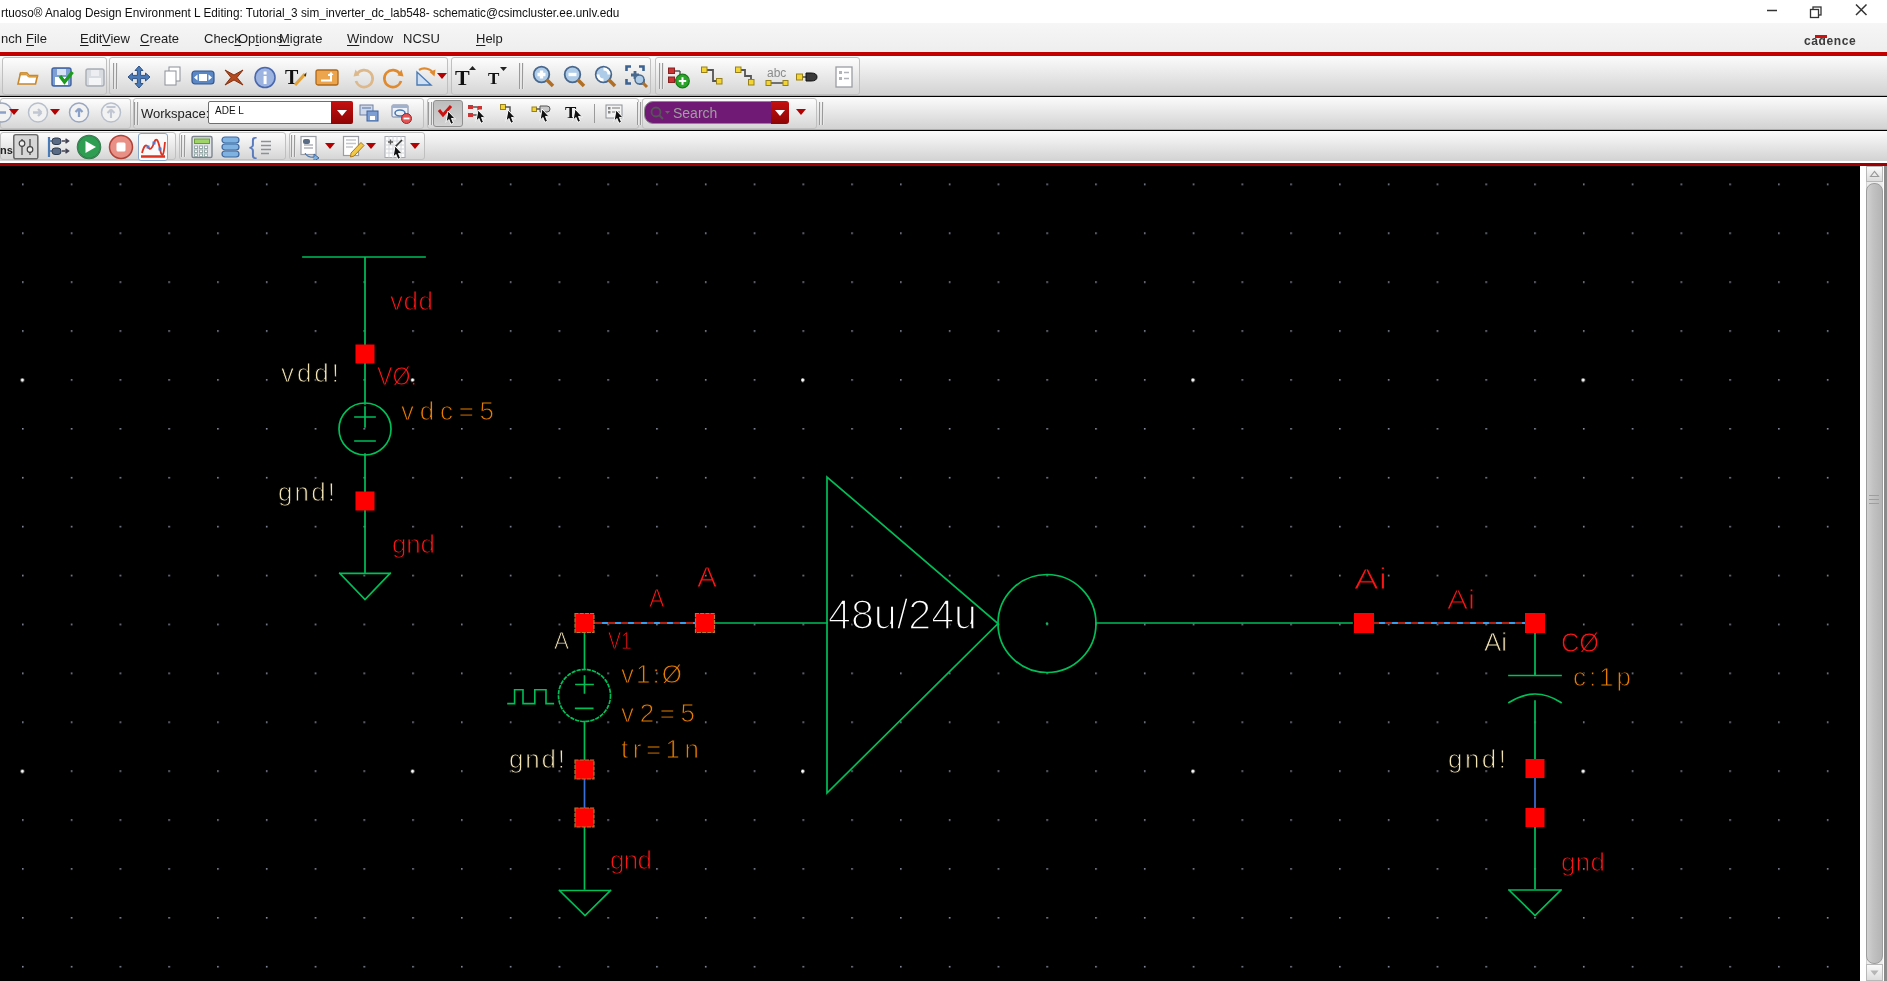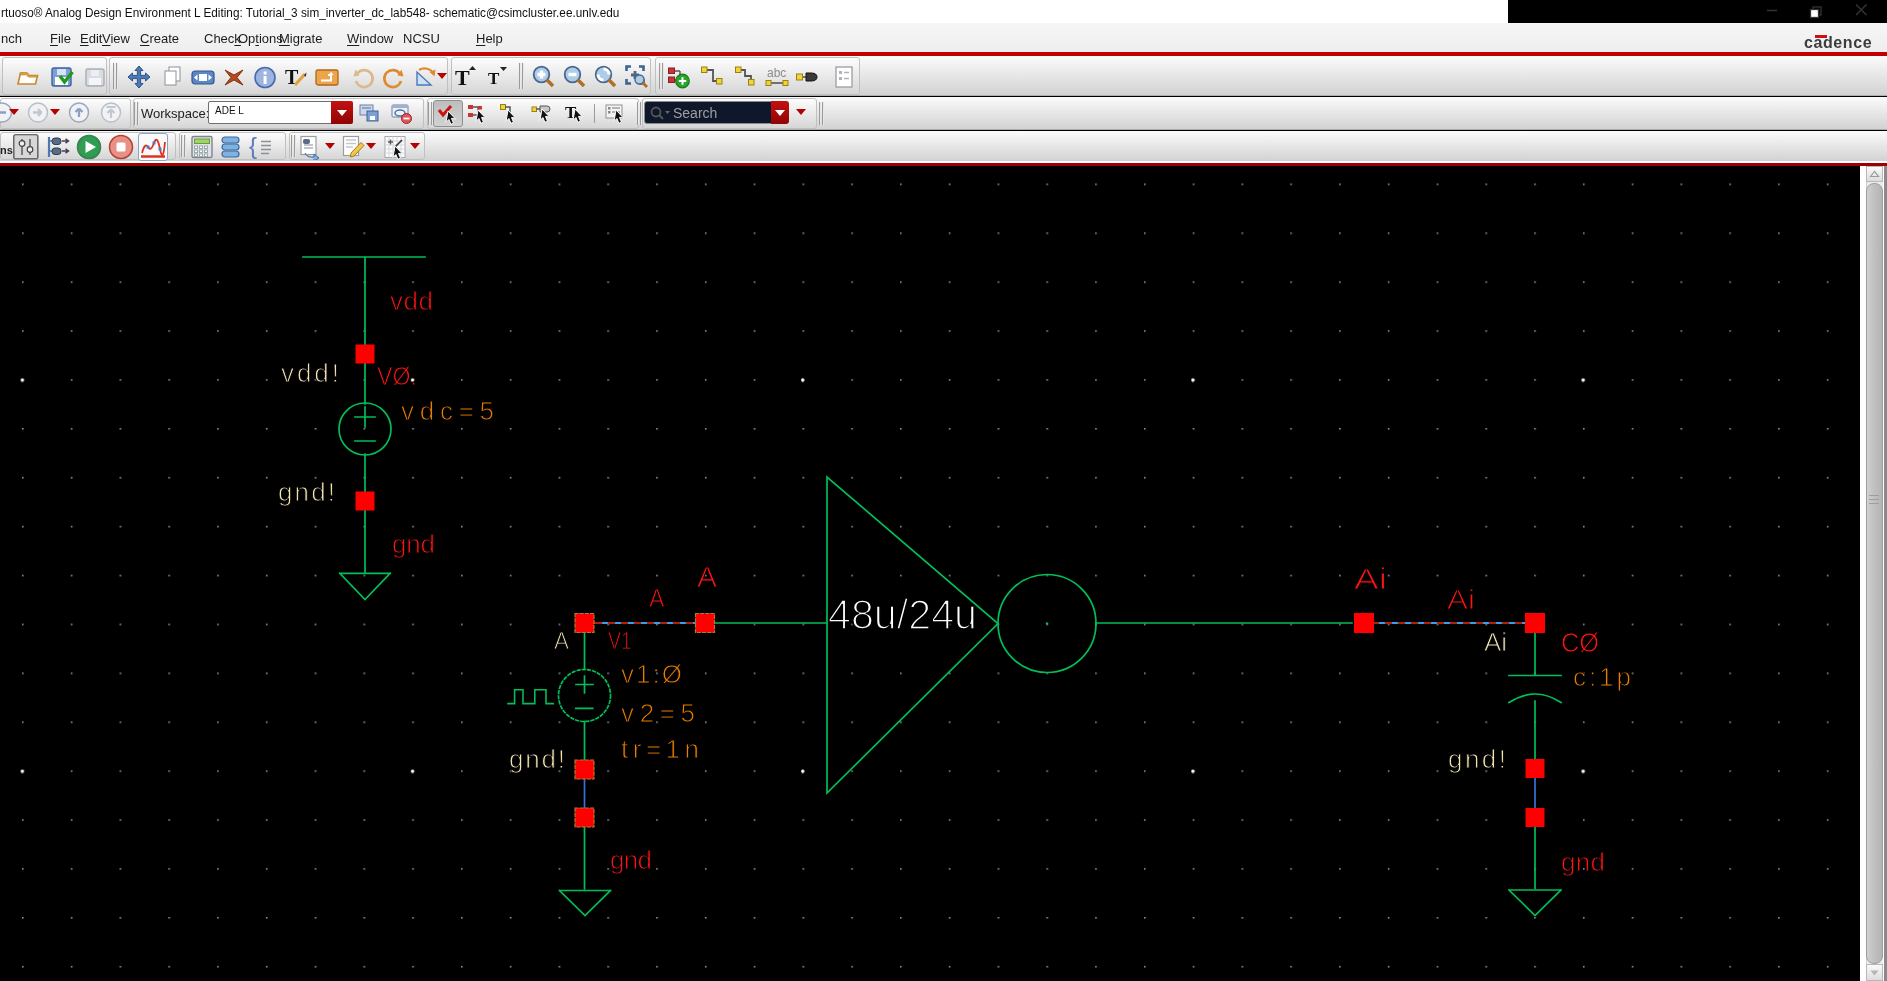--- a/index.html
+++ b/index.html
@@ -7,7 +7,7 @@
   body { font-family:"Liberation Sans", sans-serif; position:relative; }
   .abs { position:absolute; }
   
-  #titlebar { left:0; top:0; width:1508px; height:23px; background:#ffffff; }
+  #titlebar { left:0; top:0; width:1887px; height:23px; background:#ffffff; }
   #titletext { left:1px; top:5px; font-size:13px; color:#101010; white-space:nowrap;
                transform:scaleX(0.905); transform-origin:0 0; }
   

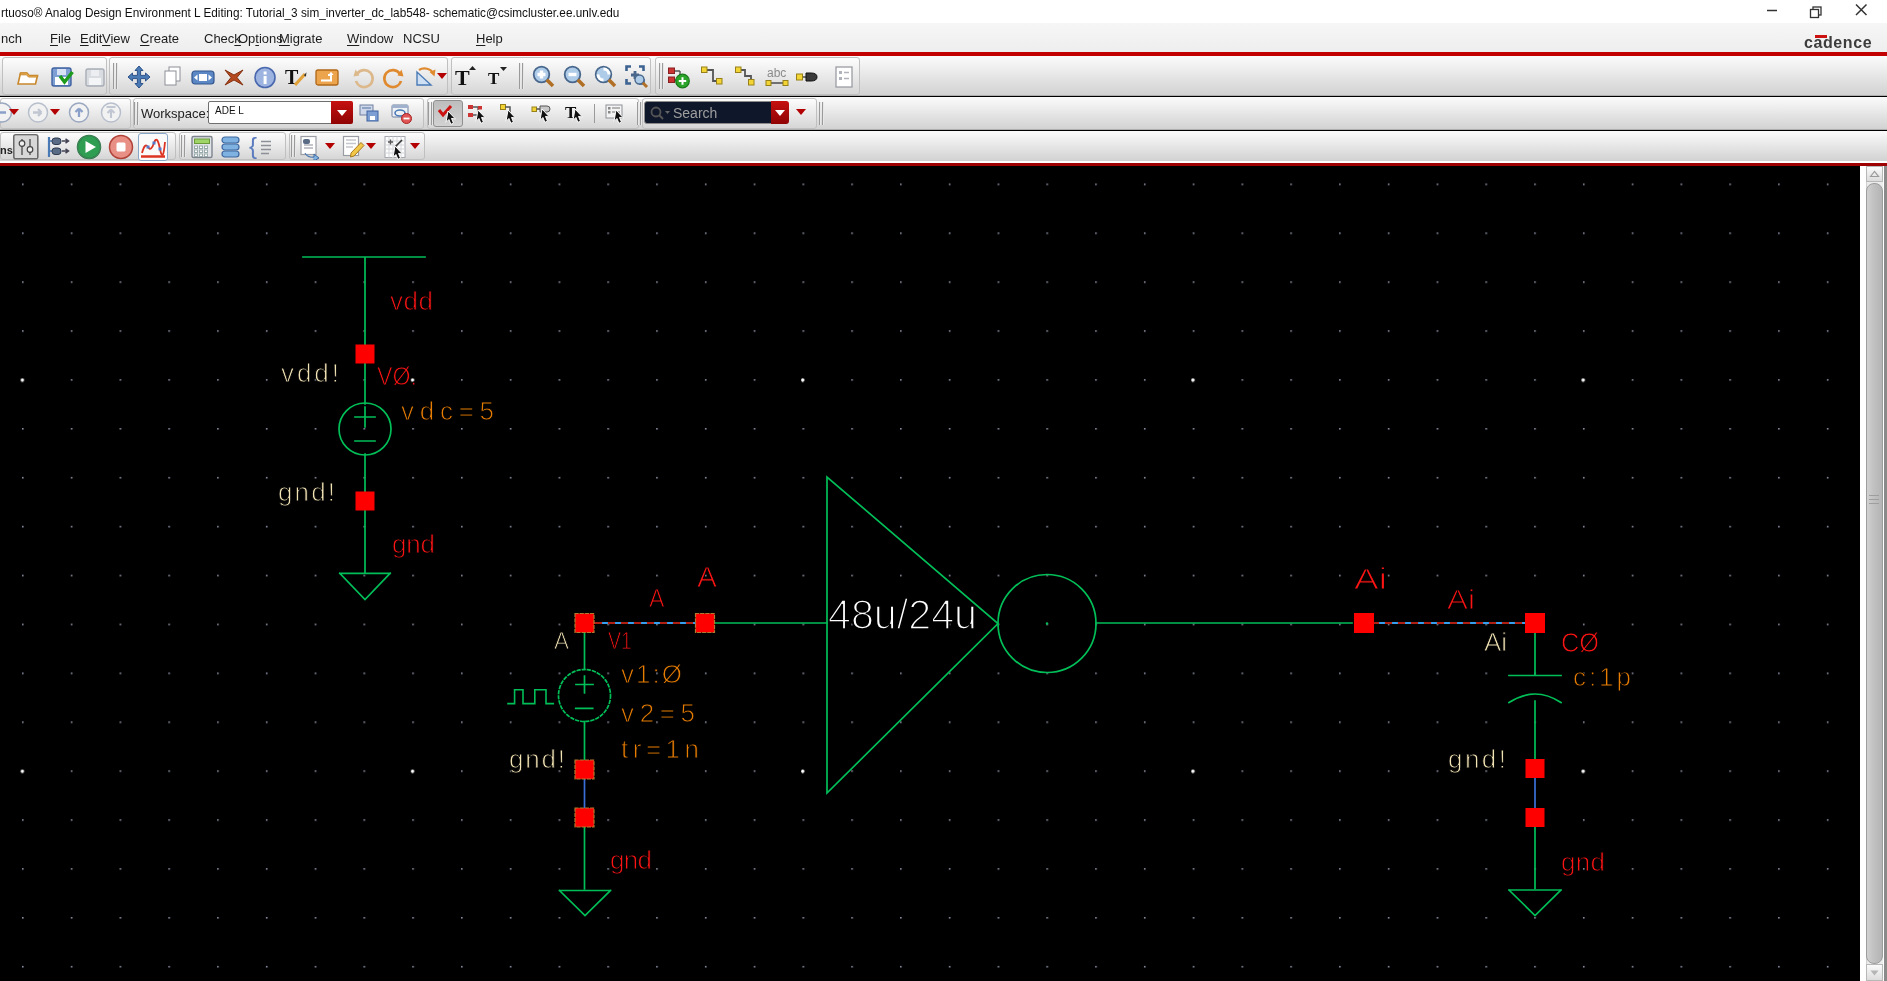--- a/index.html
+++ b/index.html
@@ -51,7 +51,7 @@
   </div>
   <div class="abs" id="menubar">
     <span class="mi" style="left:1px">nch</span>
-    <span class="mi" style="left:50px"><u>F</u>ile</span>
+    <span class="mi" style="left:26px"><u>F</u>ile</span>
     <span class="mi" style="left:80px"><u>E</u>dit</span>
     <span class="mi" style="left:102px"><u>V</u>iew</span>
     <span class="mi" style="left:140px"><u>C</u>reate</span>

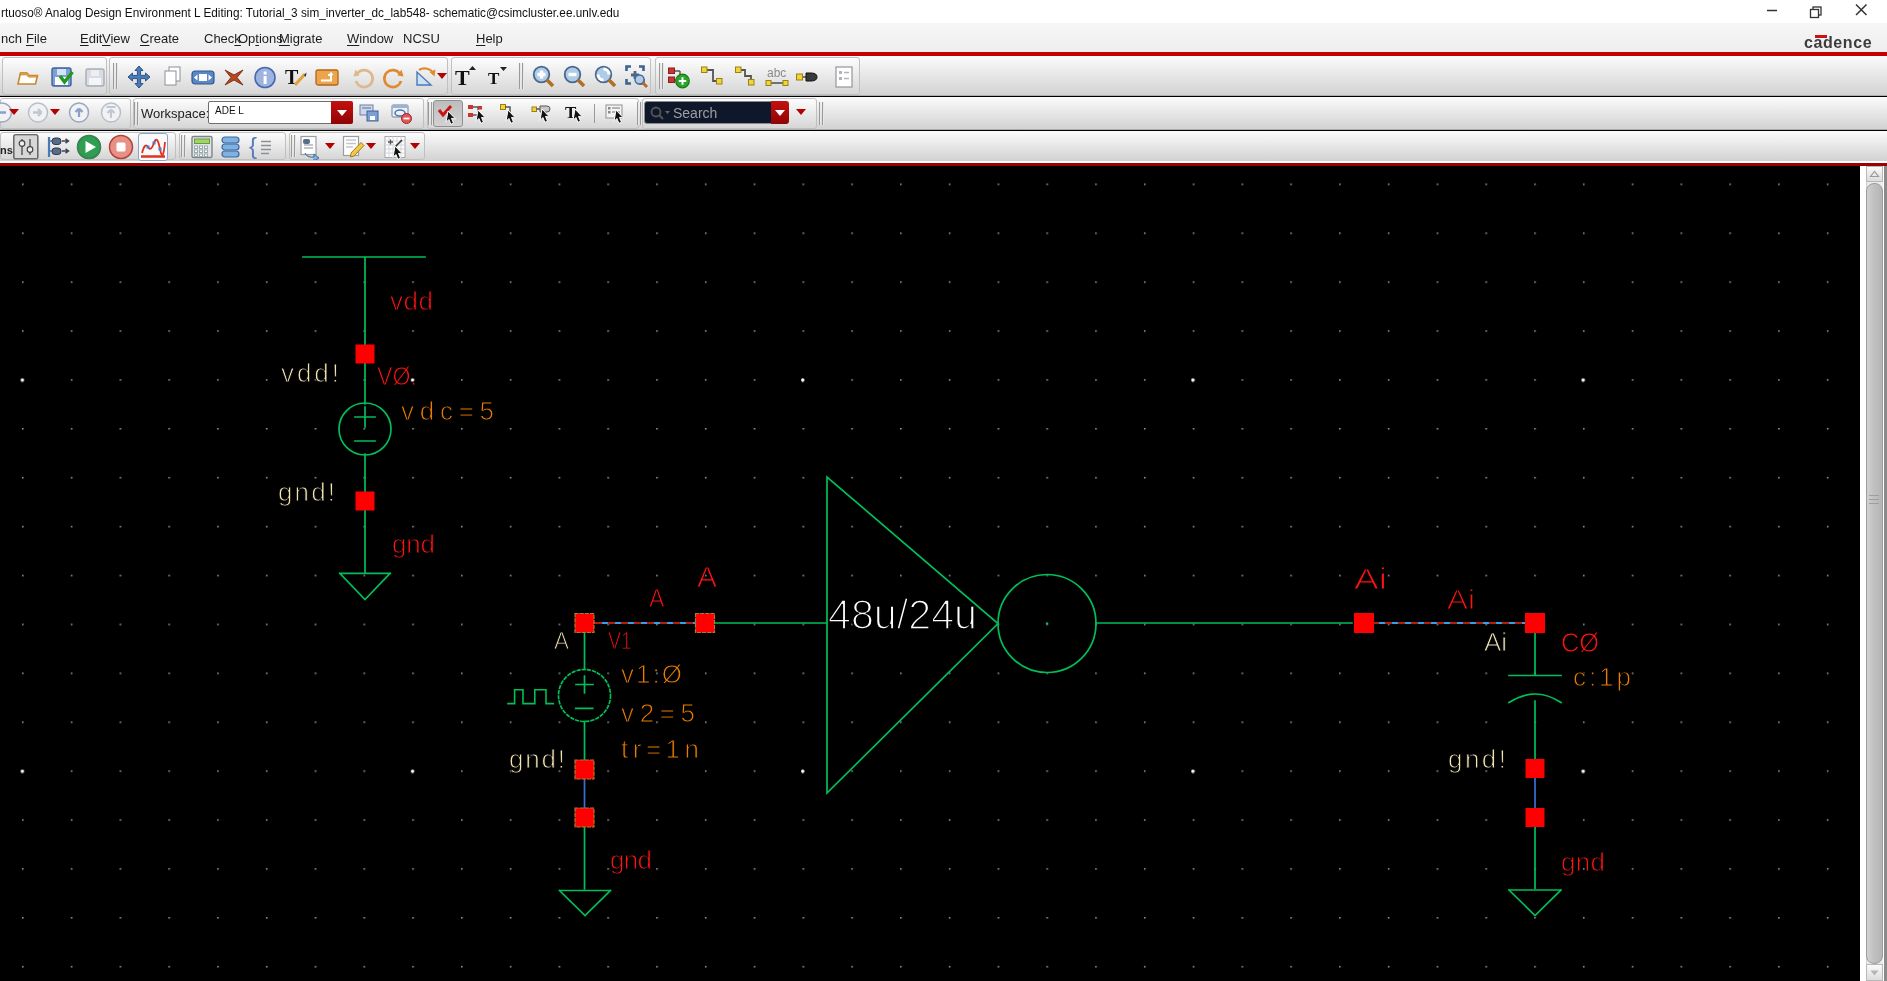--- a/index.html
+++ b/index.html
@@ -61,7 +61,7 @@
     <span class="mi" style="left:347px"><u>W</u>indow</span>
     <span class="mi" style="left:403px">NCSU</span>
     <span class="mi" style="left:476px"><u>H</u>elp</span>
-    <div class="abs" style="left:1804px;top:11px;font-size:16px;font-weight:bold;color:#3c3c3c;letter-spacing:0.6px">cadence</div>
+    <div class="abs" style="left:1804px;top:11px;font-size:12px;font-weight:bold;color:#3c3c3c;letter-spacing:0.6px">cadence</div>
     <div class="abs" style="left:1815px;top:12px;width:12px;height:2.5px;background:#cc1111"></div>
   </div>
   <div class="abs" id="redline"></div>

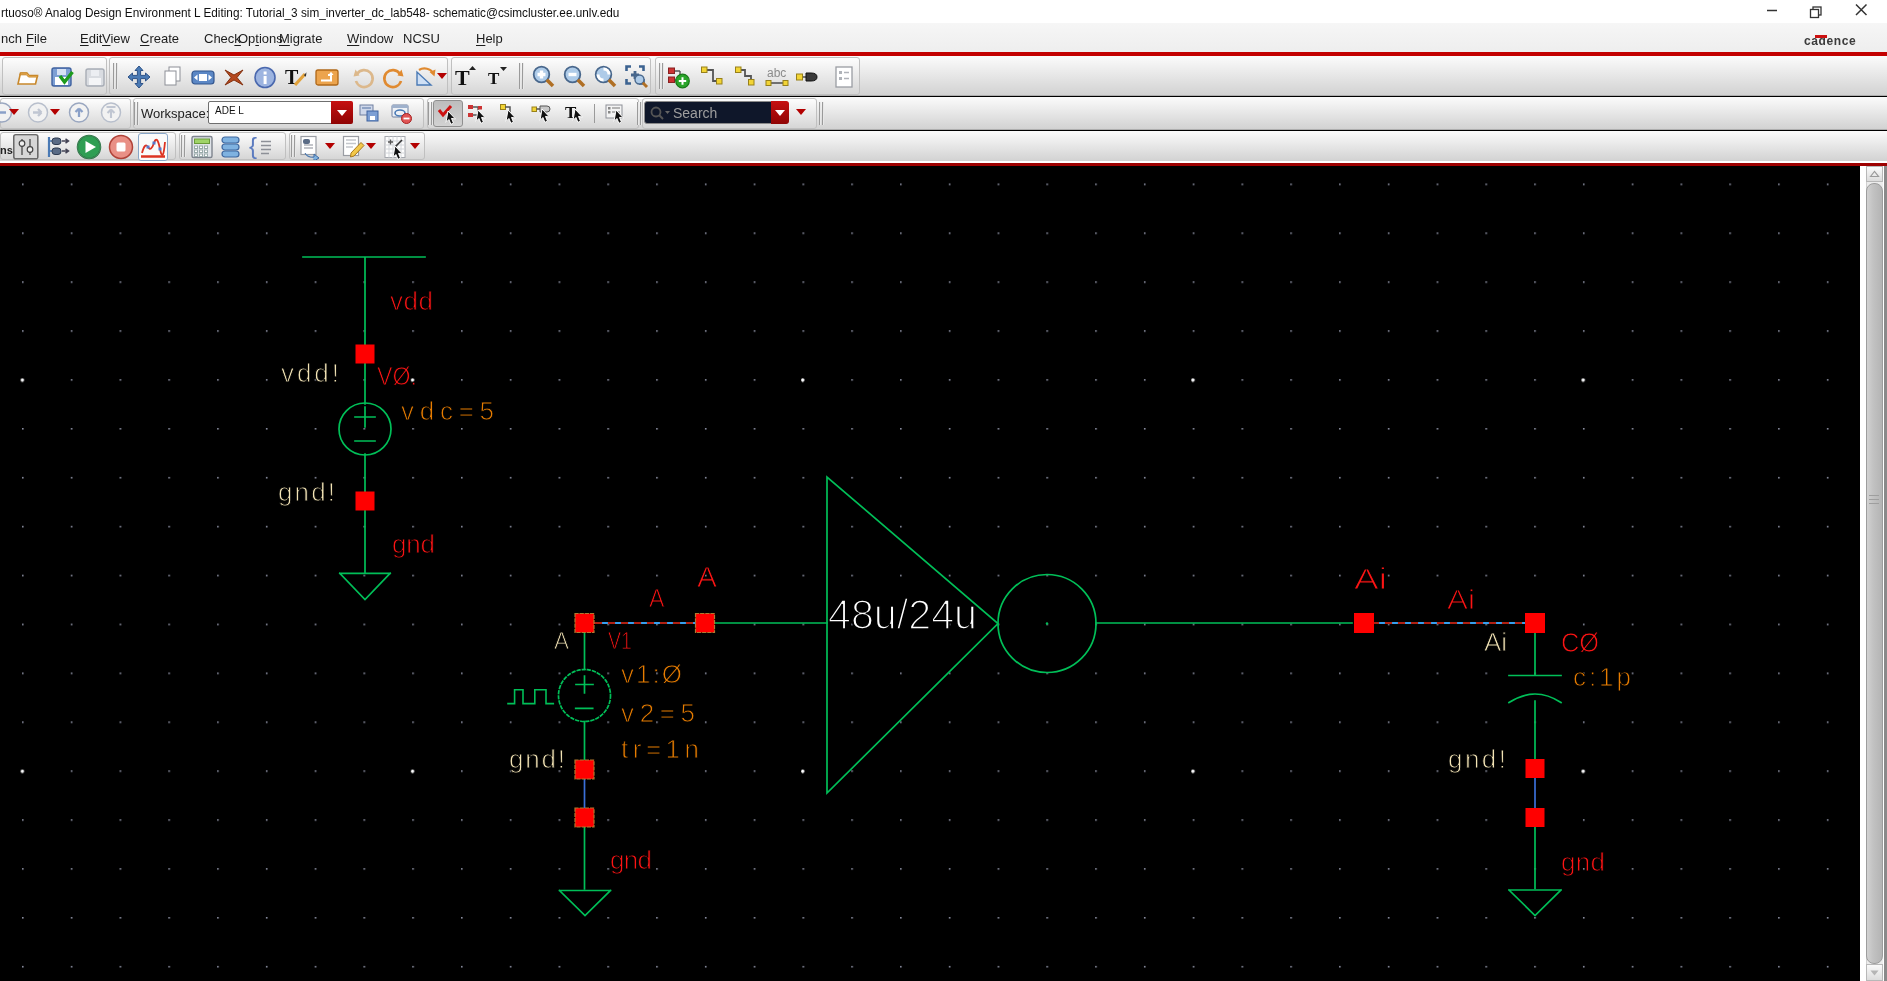--- a/index.html
+++ b/index.html
@@ -289,7 +289,7 @@
       <path d="M8 10 h8" stroke="#999" stroke-width="1.4"></path>
       <path d="M12 8 l7.5 8 l-4 -0.6 l2 4.8 l-2.6 1.1 l-2 -4.8 l-2.9 2.9 Z" fill="#111" stroke="#fff" stroke-width="1"></path>
     </svg>
-<div class="abs" style="left:644px;top:101px;width:144px;height:23px;background:#0f172a;border:1px solid #8a8a8a;border-radius:3px">
+<div class="abs" style="left:644px;top:101px;width:144px;height:23px;background:#701a75;border:1px solid #8a8a8a;border-radius:9px">
       <svg class="abs" style="left:4px;top:3px" width="24" height="17">
         <circle cx="7" cy="7" r="4.5" fill="none" stroke="#555" stroke-width="1.8"></circle>
         <path d="M10.3 10.3 L14 14" stroke="#555" stroke-width="2"></path>

